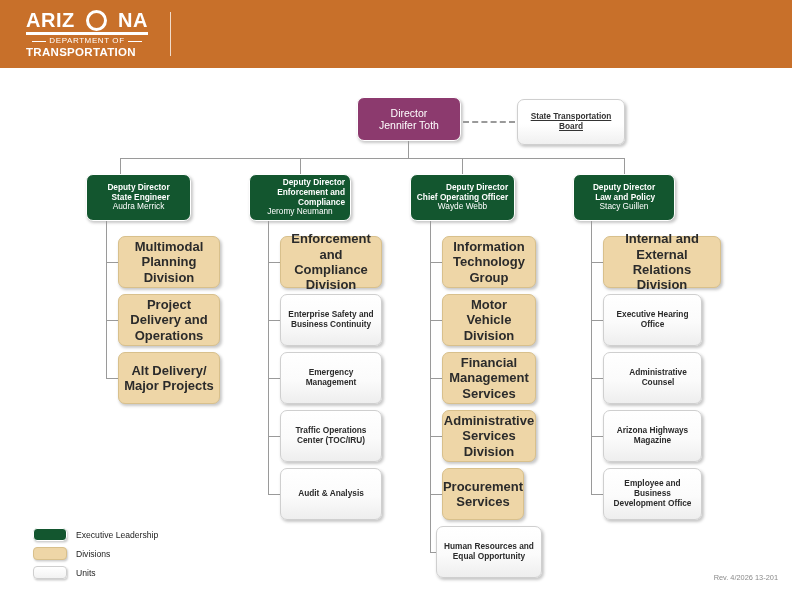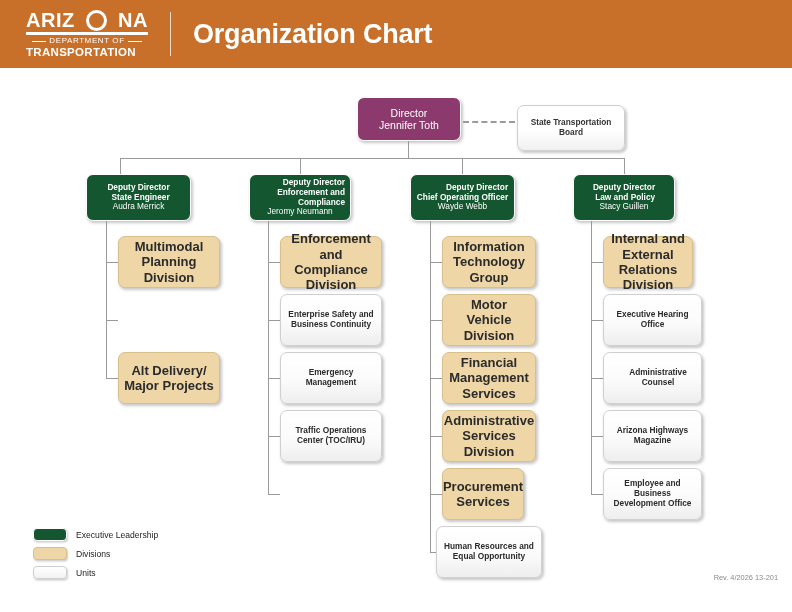--- a/index.html
+++ b/index.html
@@ -129,7 +129,6 @@
     <div class="logo-bot">TRANSPORTATION</div>
   </div>
   <div class="hdr-divider"></div>
-  <div class="hdr-title">Organization Chart</div>
 </div>
 
 <div class="canvas">

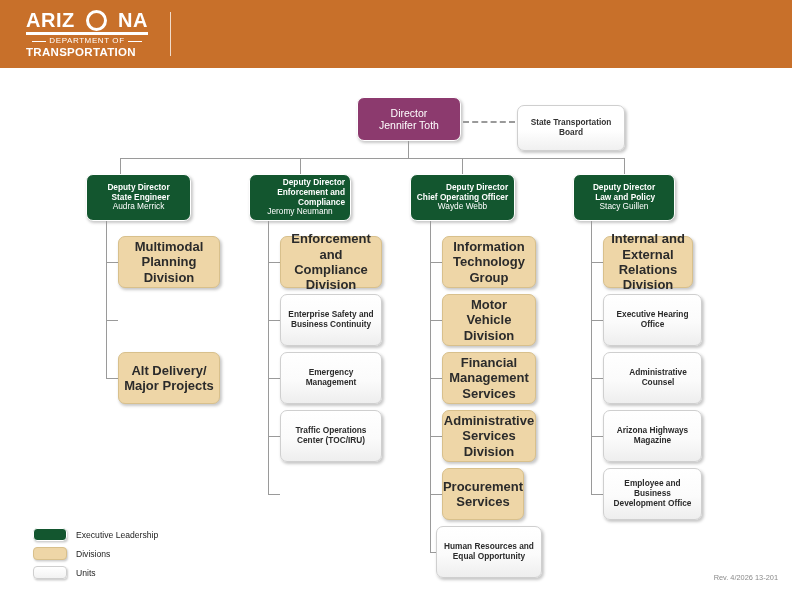--- a/index.html
+++ b/index.html
@@ -140,7 +140,7 @@
     </div>
   </div>
 
-  <div class="node n-board" style="left:517px;top:37px;width:108px;height:46px;">
+  <div class="node n-board" style="left:517px;top:31px;width:108px;height:46px;text-decoration:underline;">
     <span>State Transportation Board</span>
   </div>
 

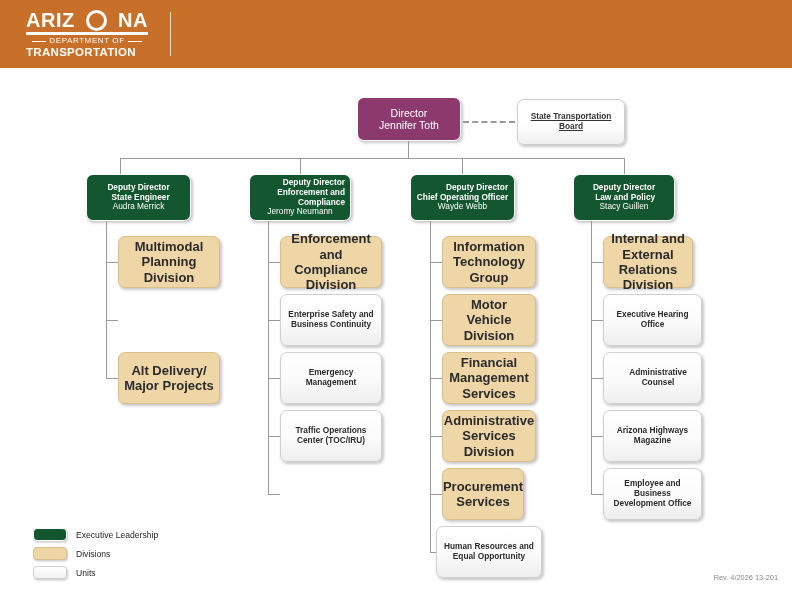--- a/index.html
+++ b/index.html
@@ -249,7 +249,7 @@
   <div class="line hline" style="left:591px;top:368px;width:12px;"></div>
   <div class="line hline" style="left:591px;top:426px;width:12px;"></div>
 
-  <div class="node n-div" style="left:603px;top:168px;width:90px;height:52px;text-align:center;">
+  <div class="node n-div" style="left:603px;top:168px;width:118px;height:52px;text-align:center;">
     <span>Internal and External Relations Division</span>
   </div>
   <div class="node n-unit" style="left:603px;top:226px;width:99px;height:52px;">

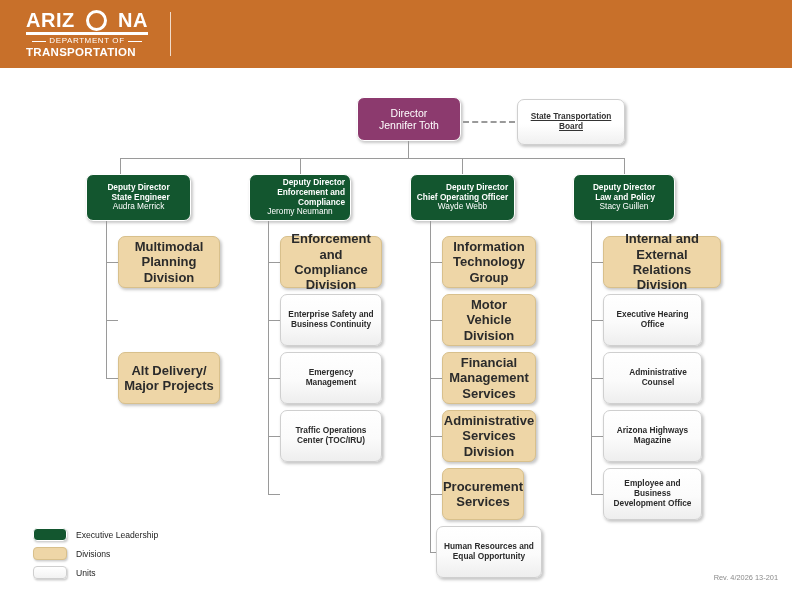--- a/index.html
+++ b/index.html
@@ -170,6 +170,9 @@
   <div class="node n-div" style="left:118px;top:168px;width:102px;height:52px;">
     <span>Multimodal Planning Division</span>
   </div>
+  <div class="node n-div" style="left:118px;top:226px;width:102px;height:52px;">
+    <span>Project Delivery and Operations</span>
+  </div>
   <div class="node n-div" style="left:118px;top:284px;width:102px;height:52px;">
     <span>Alt Delivery/ Major Projects</span>
   </div>

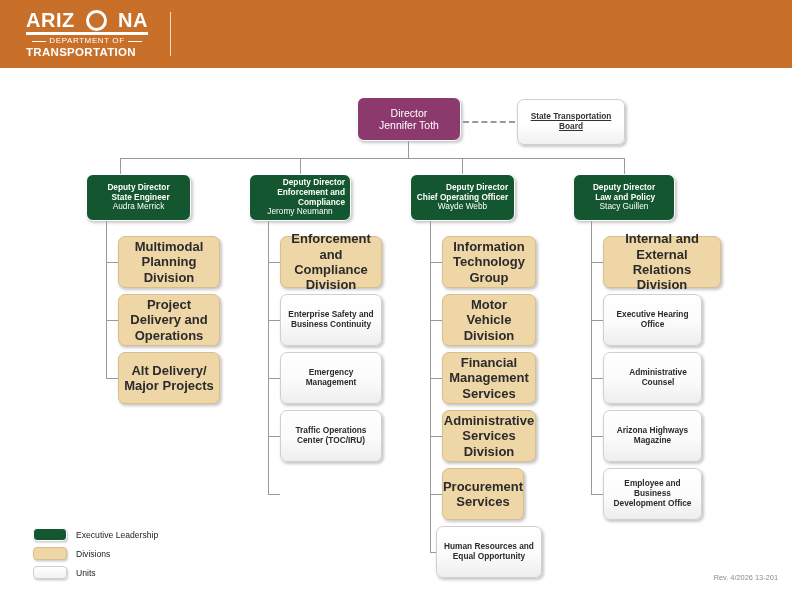--- a/index.html
+++ b/index.html
@@ -203,6 +203,9 @@
   <div class="node n-unit" style="left:280px;top:342px;width:102px;height:52px;">
     <span>Traffic Operations Center (TOC/IRU)</span>
   </div>
+  <div class="node n-unit" style="left:280px;top:400px;width:102px;height:52px;">
+    <span>Audit &amp; Analysis</span>
+  </div>
 
   <div class="node n-exec" style="left:410px;top:106px;width:105px;height:47px;">
     <div>

